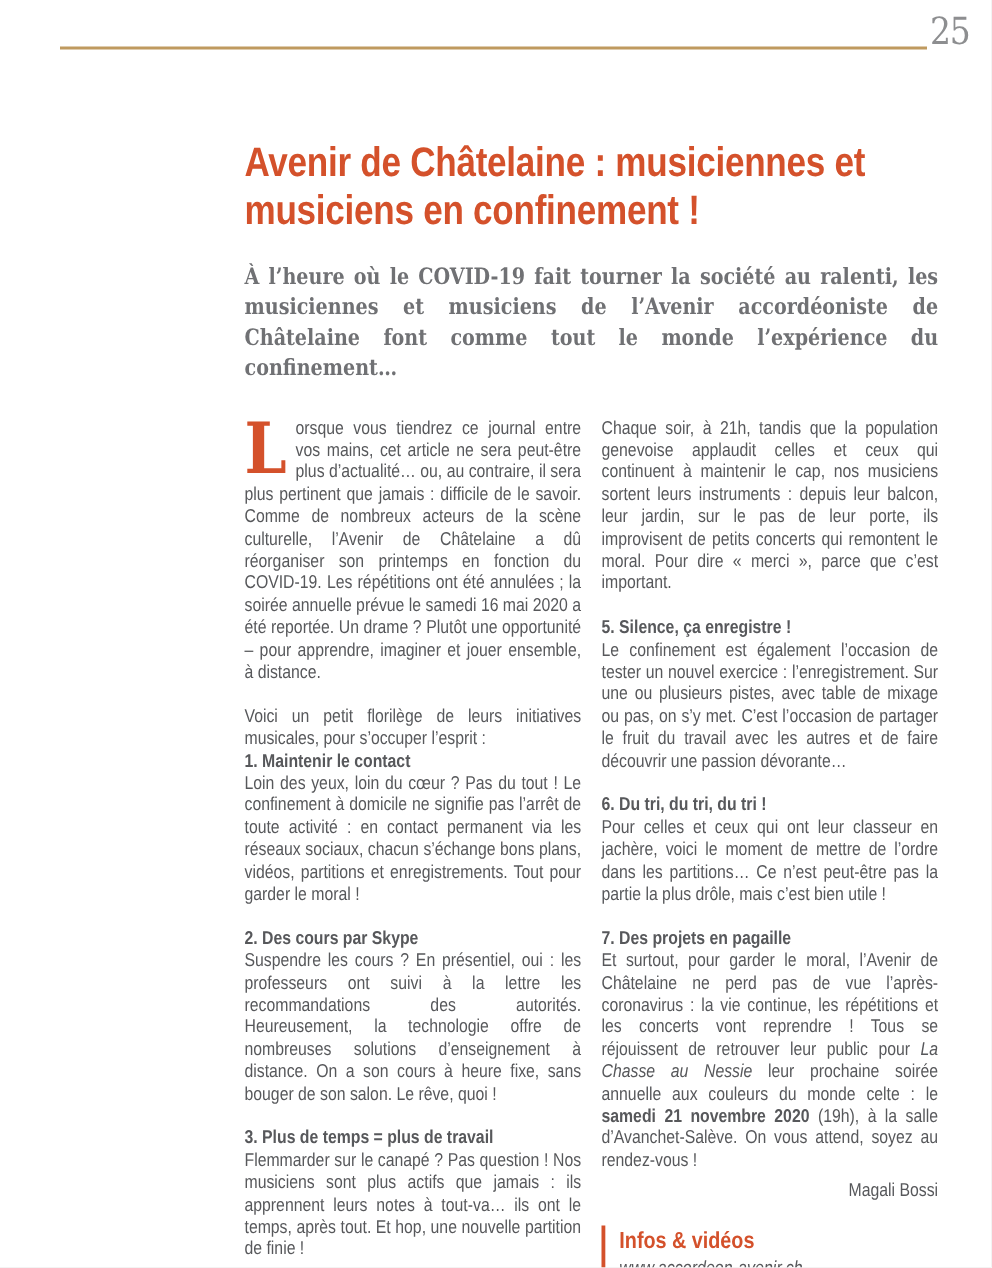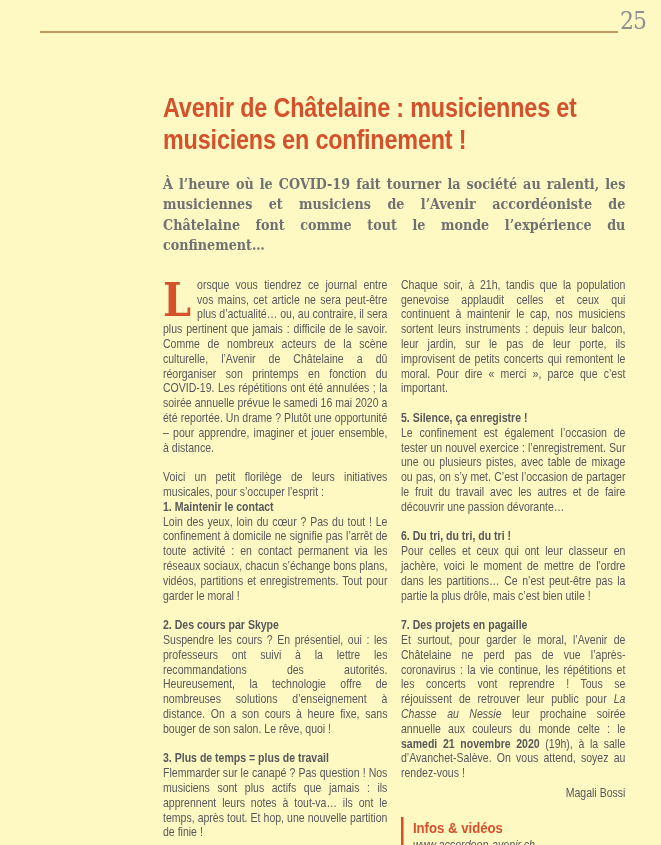--- a/index.html
+++ b/index.html
@@ -13,7 +13,7 @@
   .page{
     position:relative;
     width:661px;height:845px;
-    background:#fef9c3;
+    background:#ffffff;
     overflow:hidden;
     font-family:"Liberation Sans",sans-serif;
     margin:0 auto;

